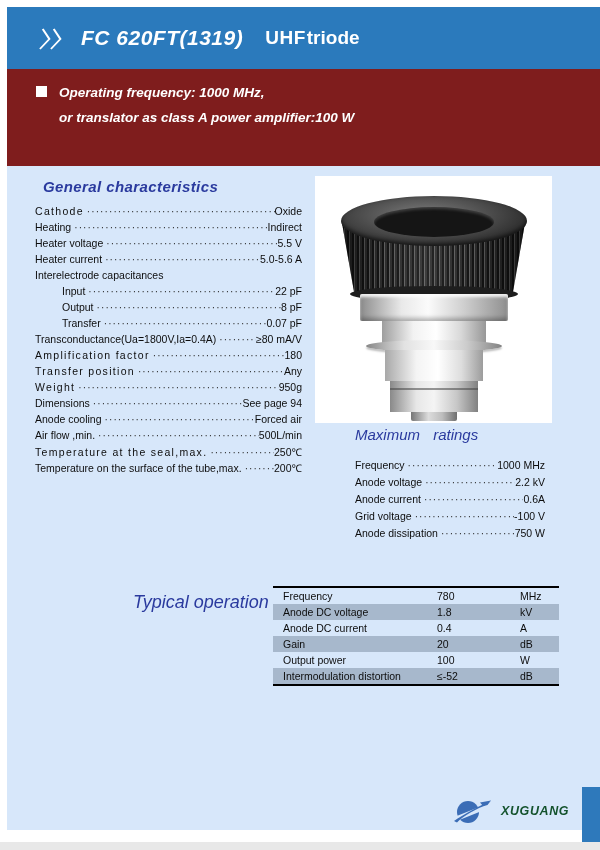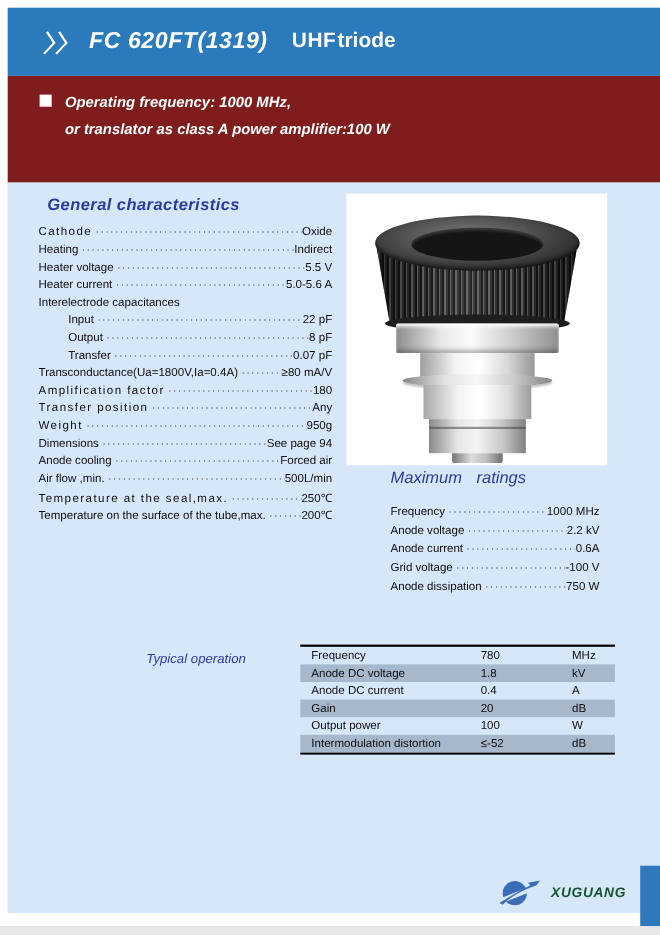--- a/index.html
+++ b/index.html
@@ -101,7 +101,7 @@
   .max .row { height:17px; }
 
   
-  .typ-title { position:absolute; left:126px; top:426px; font-size:12px; }
+  .typ-title { position:absolute; left:126px; top:426px; font-size:18px; }
   .ttable {
     position:absolute; left:266px; top:420px; width:286px;
     border-top:2px solid #000; border-bottom:2px solid #000;

